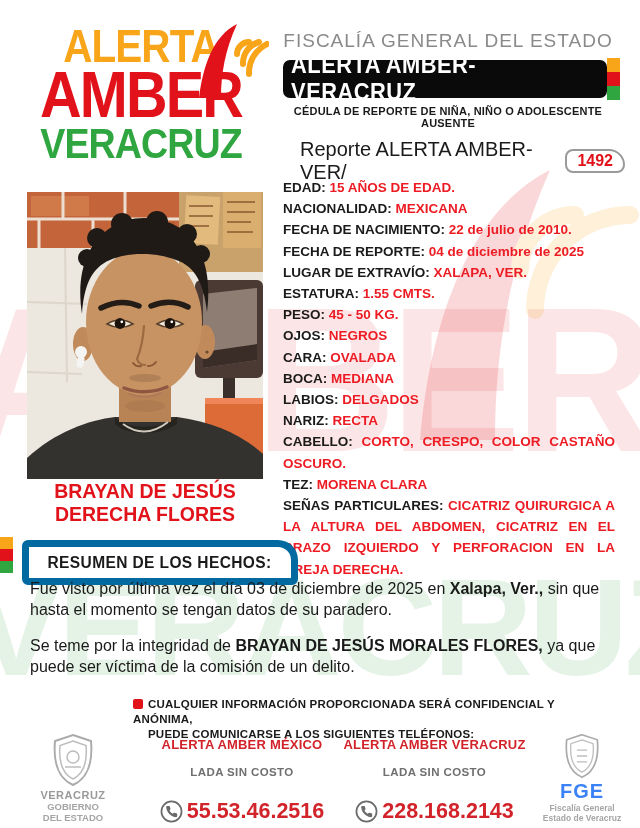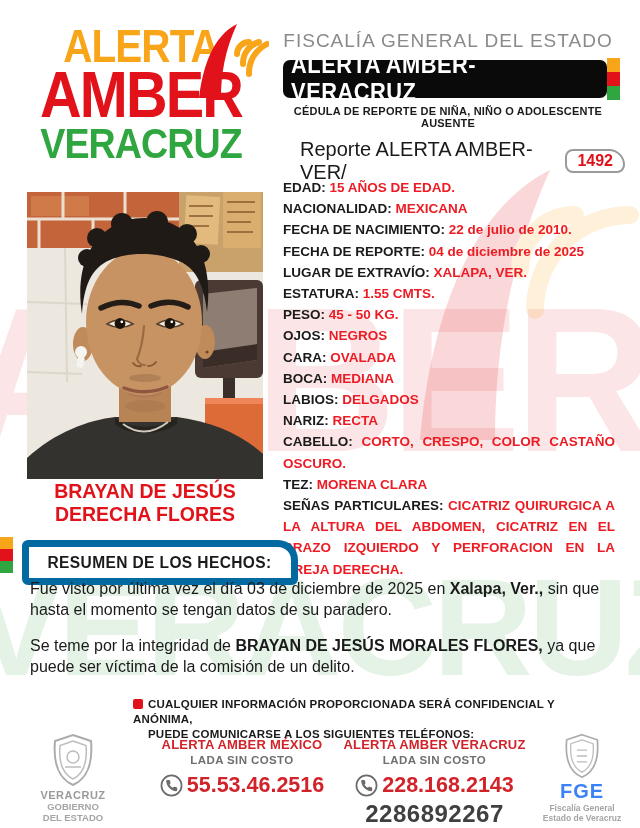--- a/index.html
+++ b/index.html
@@ -57,7 +57,7 @@
   .col-mx{left:152px;top:737px;width:180px;}
   .col-ver{left:342px;top:737px;width:185px;}
   .pc-title{font-size:13px;font-weight:800;color:#D2232A;letter-spacing:0.2px;}
-  .pc-lada{font-size:11.5px;font-weight:700;color:#6f6f6f;margin-top:2px;letter-spacing:0.4px;}
+  .pc-lada{font-size:11.5px;font-weight:700;color:#6f6f6f;margin-top:14px;letter-spacing:0.4px;}
   .pc-phone{margin-top:7px;display:flex;align-items:center;justify-content:center;gap:4px;
             font-size:21.5px;font-weight:800;color:#D2232A;}
   .pc-extra{margin-top:2px;font-size:24px;font-weight:700;color:#404040;letter-spacing:0.5px;}

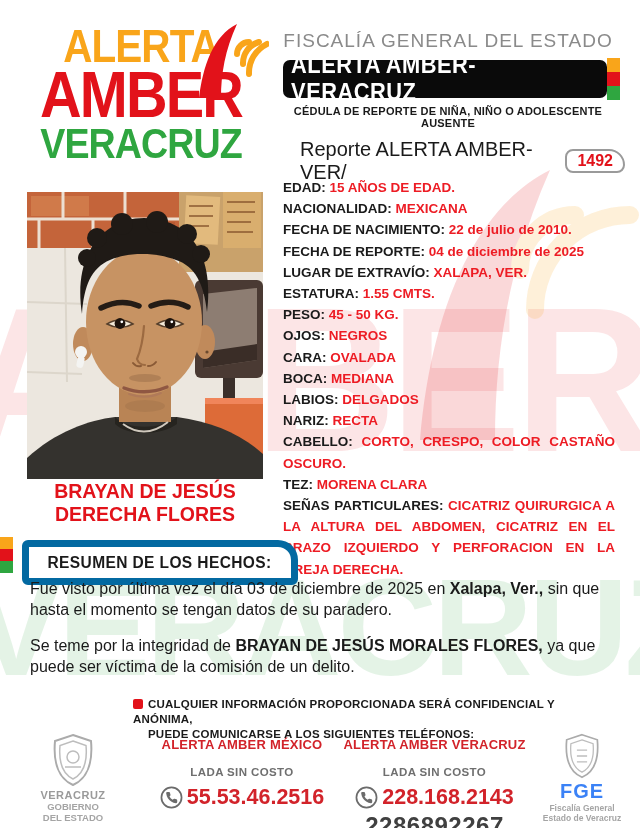--- a/index.html
+++ b/index.html
@@ -58,7 +58,7 @@
   .col-ver{left:342px;top:737px;width:185px;}
   .pc-title{font-size:13px;font-weight:800;color:#D2232A;letter-spacing:0.2px;}
   .pc-lada{font-size:11.5px;font-weight:700;color:#6f6f6f;margin-top:14px;letter-spacing:0.4px;}
-  .pc-phone{margin-top:7px;display:flex;align-items:center;justify-content:center;gap:4px;
+  .pc-phone{margin-top:21px;display:flex;align-items:center;justify-content:center;gap:4px;
             font-size:21.5px;font-weight:800;color:#D2232A;}
   .pc-extra{margin-top:2px;font-size:24px;font-weight:700;color:#404040;letter-spacing:0.5px;}
   

